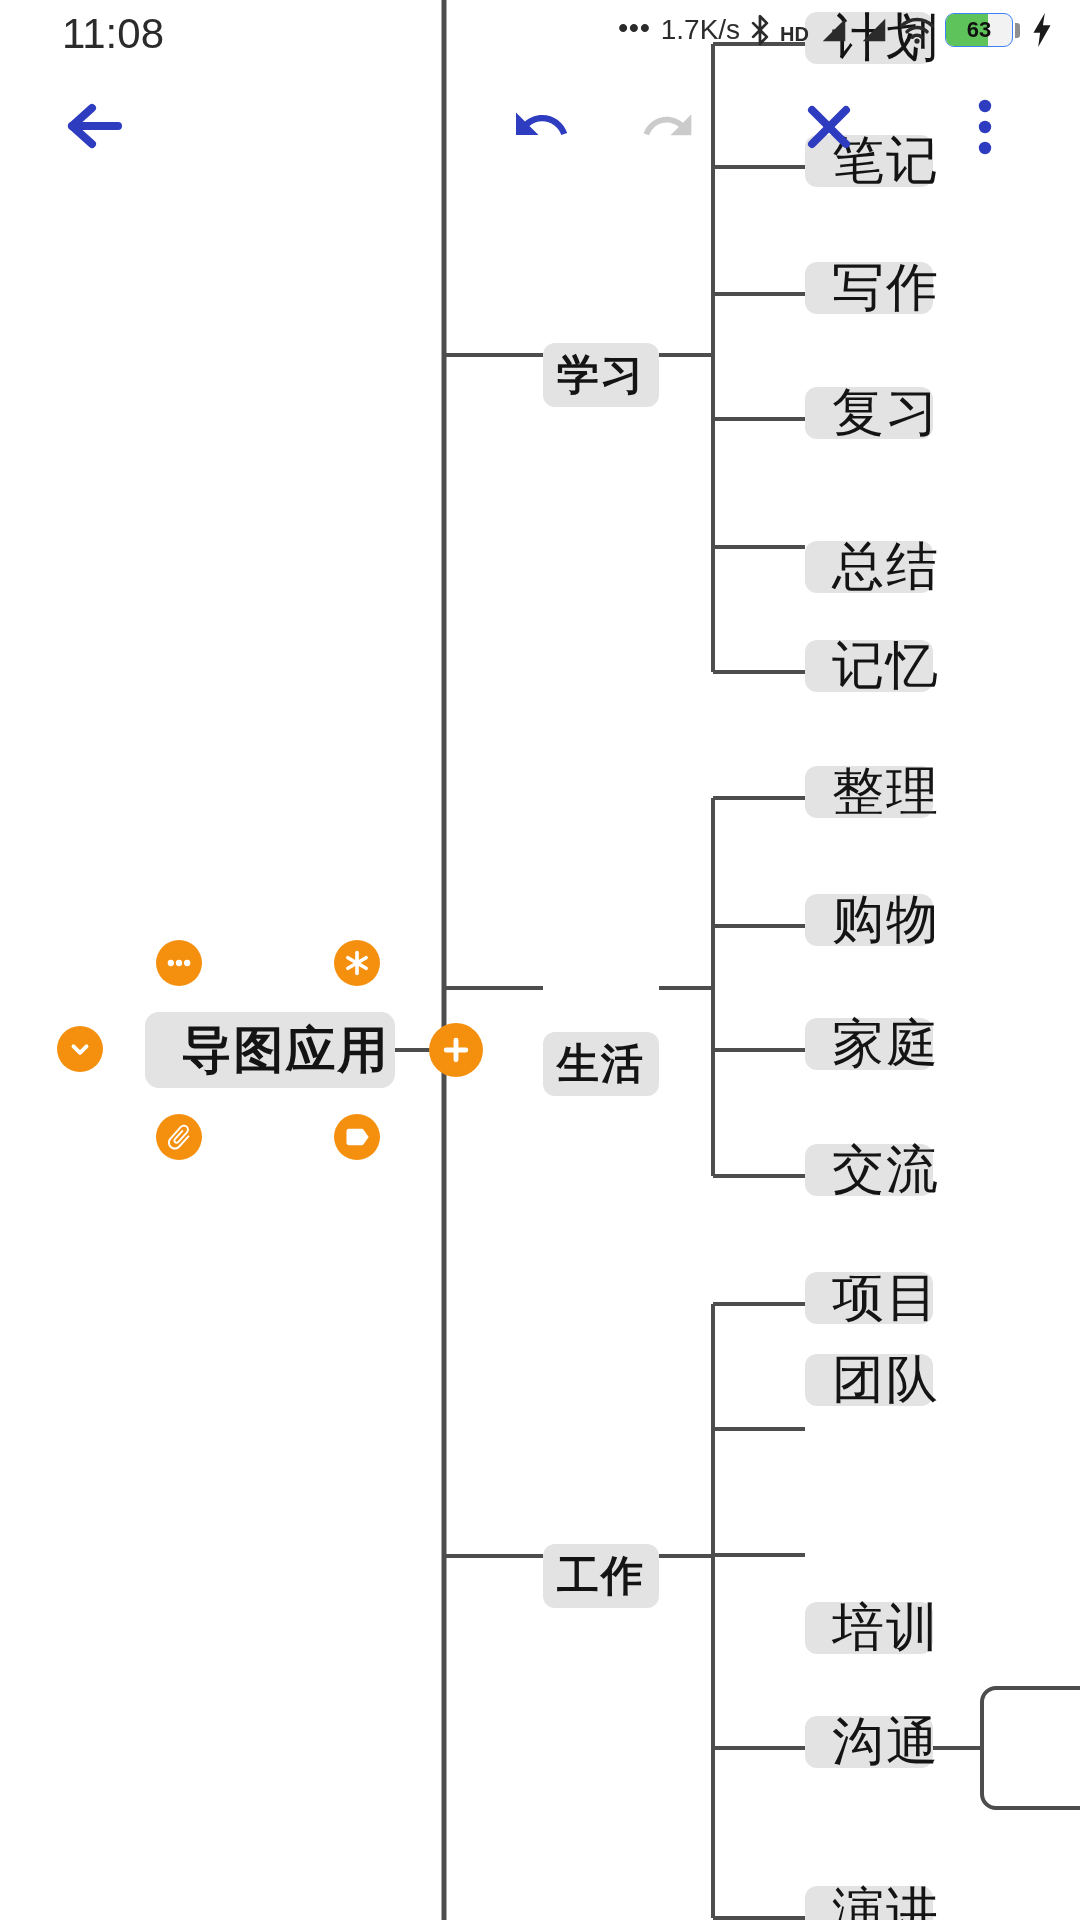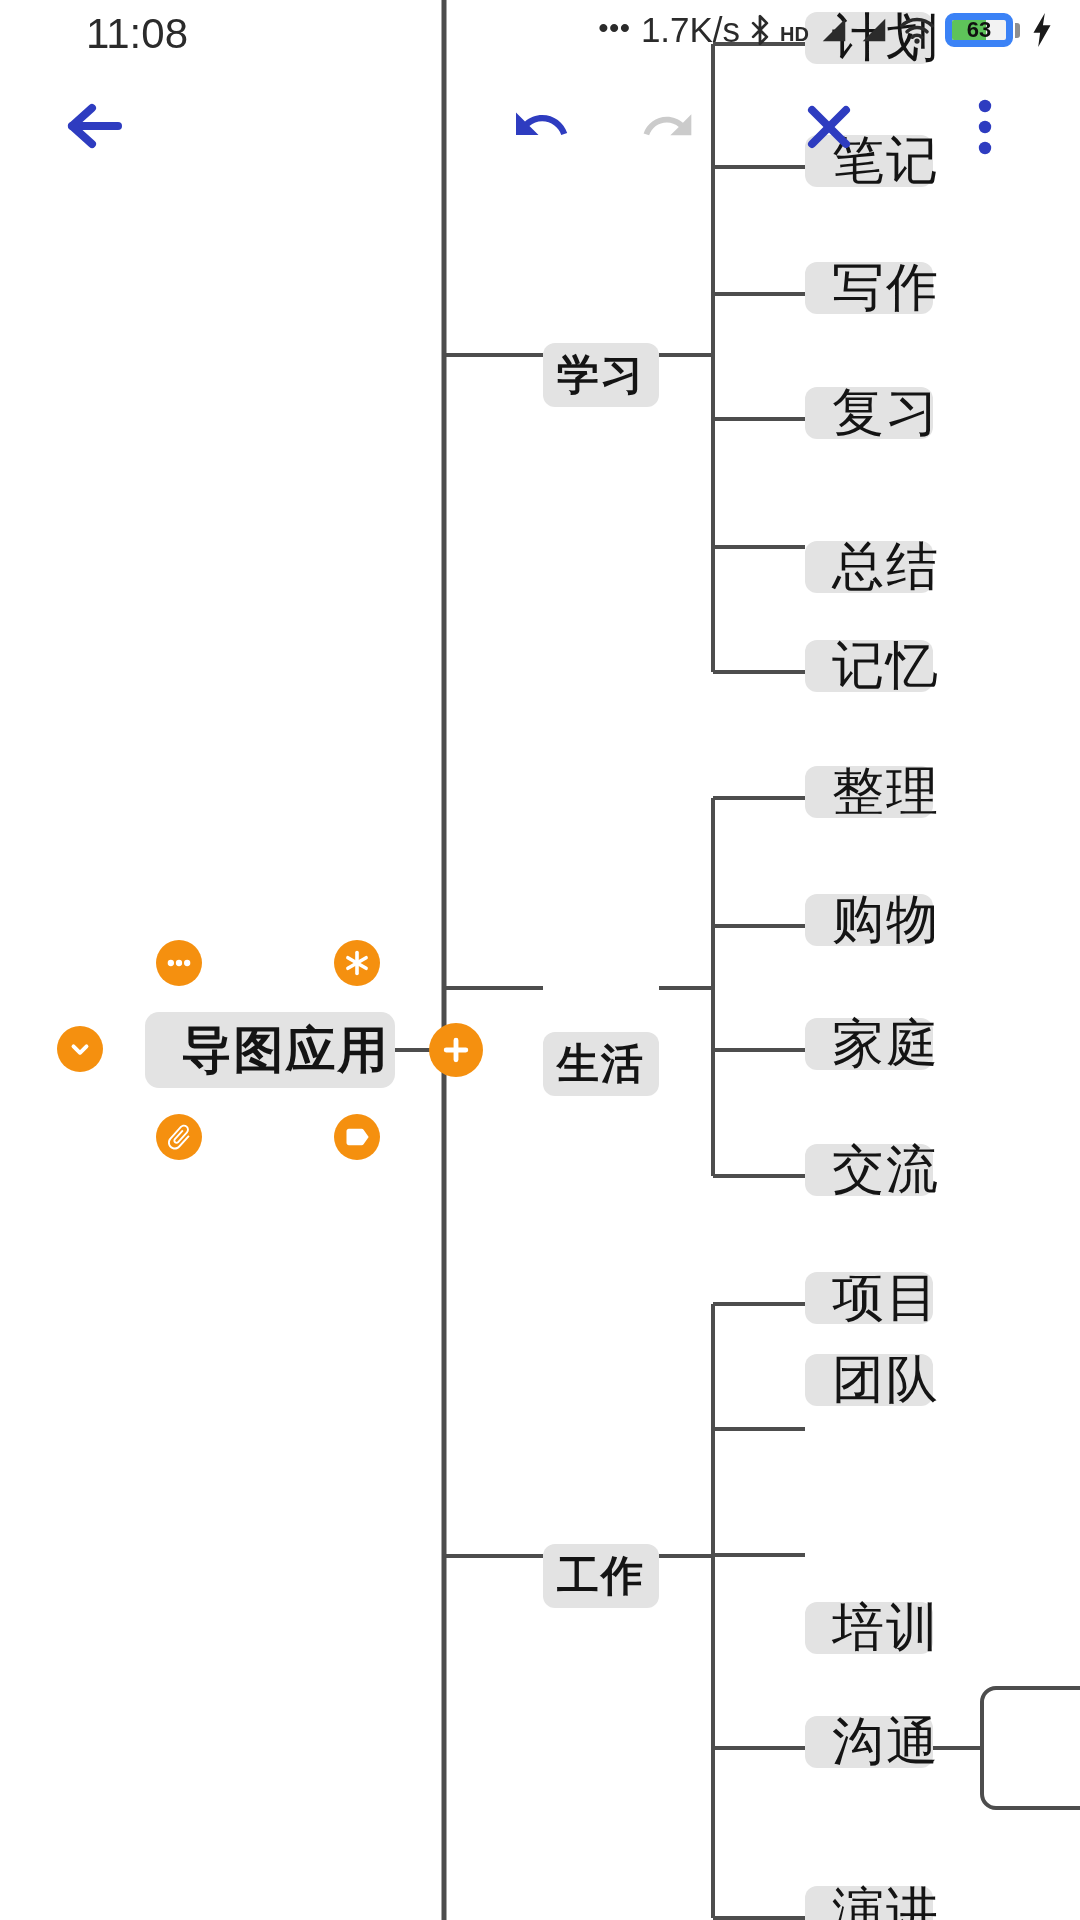--- a/index.html
+++ b/index.html
@@ -45,7 +45,7 @@
   .btn-menu  { left:974px; top:96px;  width:22px; height:62px; }
   
   .statusbar { position:absolute; left:0; top:0; right:0; height:58px; z-index:5; }
-  .sb-time { position:absolute; left:62px; top:10px; font-size:42px; font-weight:500; color:#2b2b2b;margin-left:24px; }
+  .sb-time { position:absolute; left:62px; top:10px; font-size:42px; font-weight:500; color:#2b2b2b; }
   .sb-right {
     position:absolute; right:26px; top:8px; height:44px;
     display:flex; align-items:center; gap:10px; color:#2b2b2b;

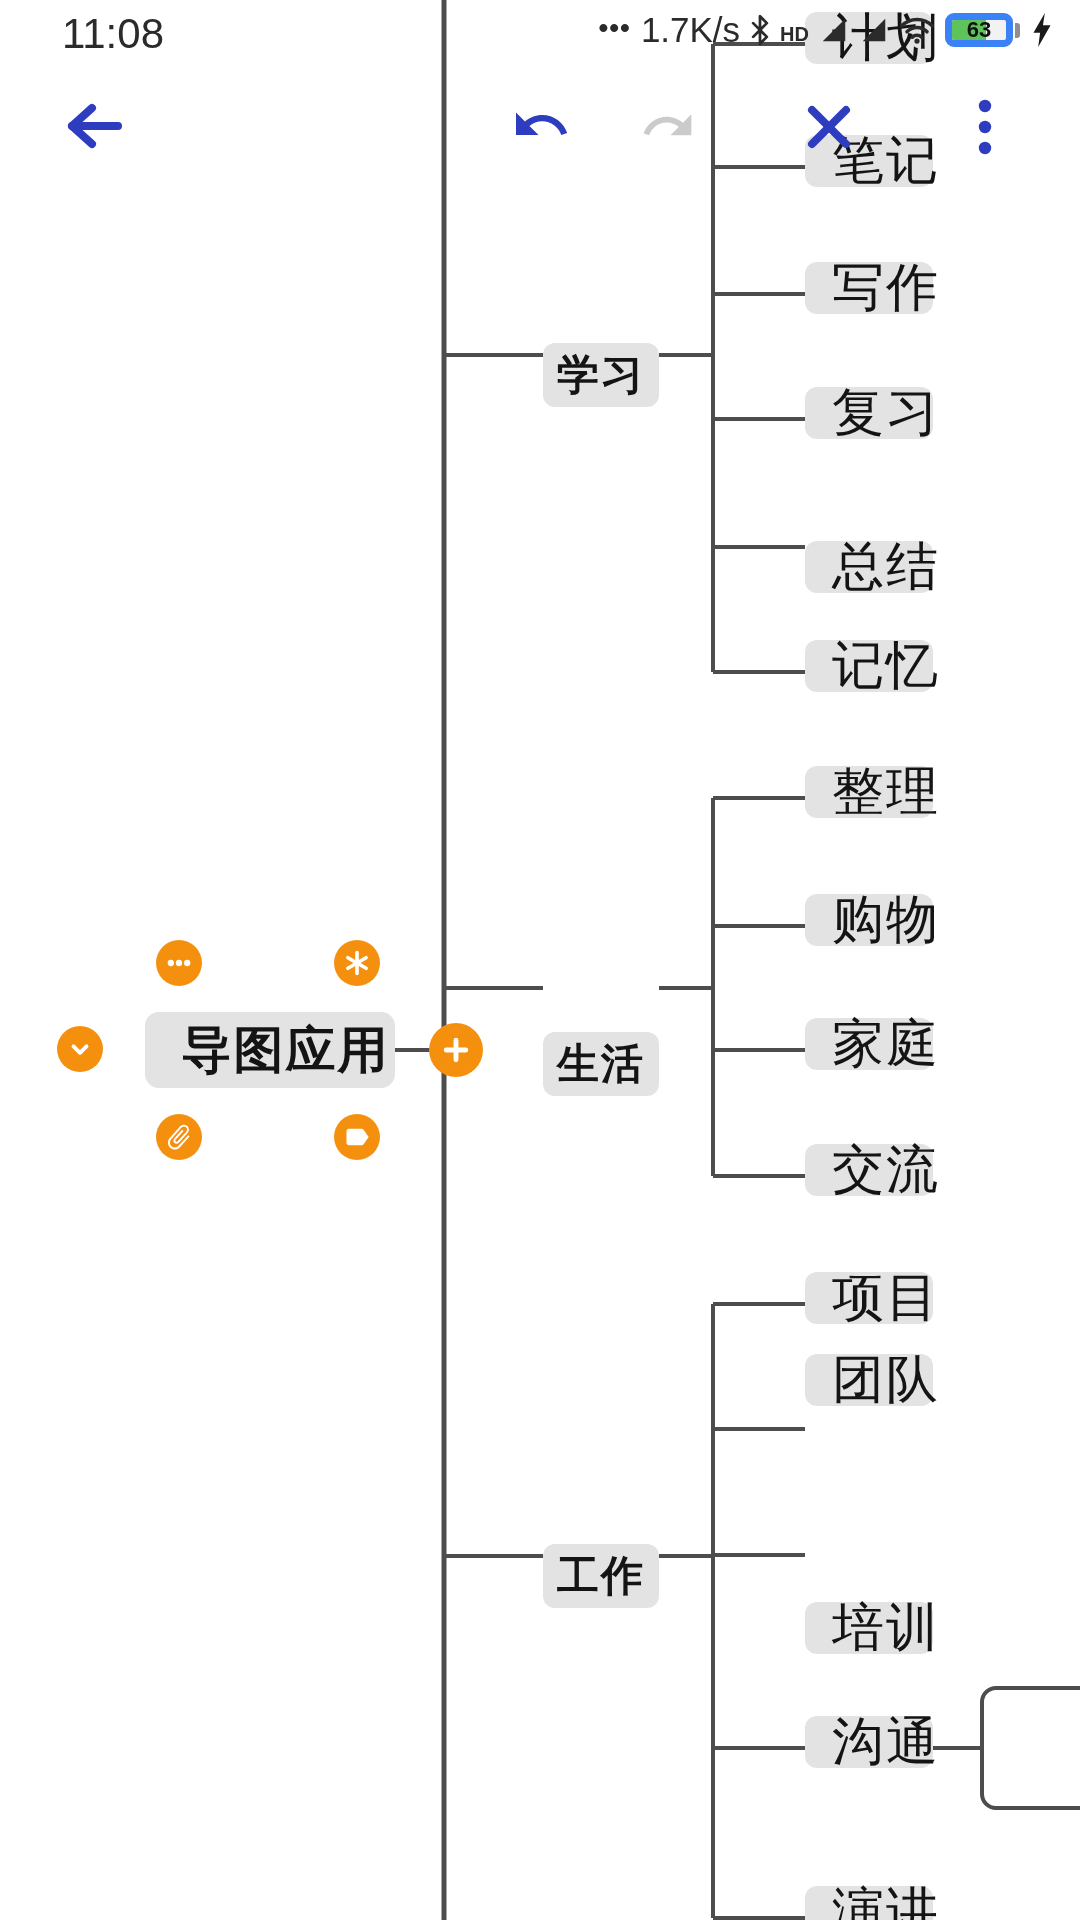--- a/index.html
+++ b/index.html
@@ -51,7 +51,7 @@
     display:flex; align-items:center; gap:10px; color:#2b2b2b;
   }
   .sb-dots  { font-size:28px; letter-spacing:1px; font-weight:700; transform:translateY(-2px); }
-  .sb-speed { font-size:35px; }
+  .sb-speed { font-size:28px; }
   .sb-hd    { font-size:20px; font-weight:700; align-self:flex-start; margin-top:15px; }
   .battery  { display:flex; align-items:center; }
   .battery-body {

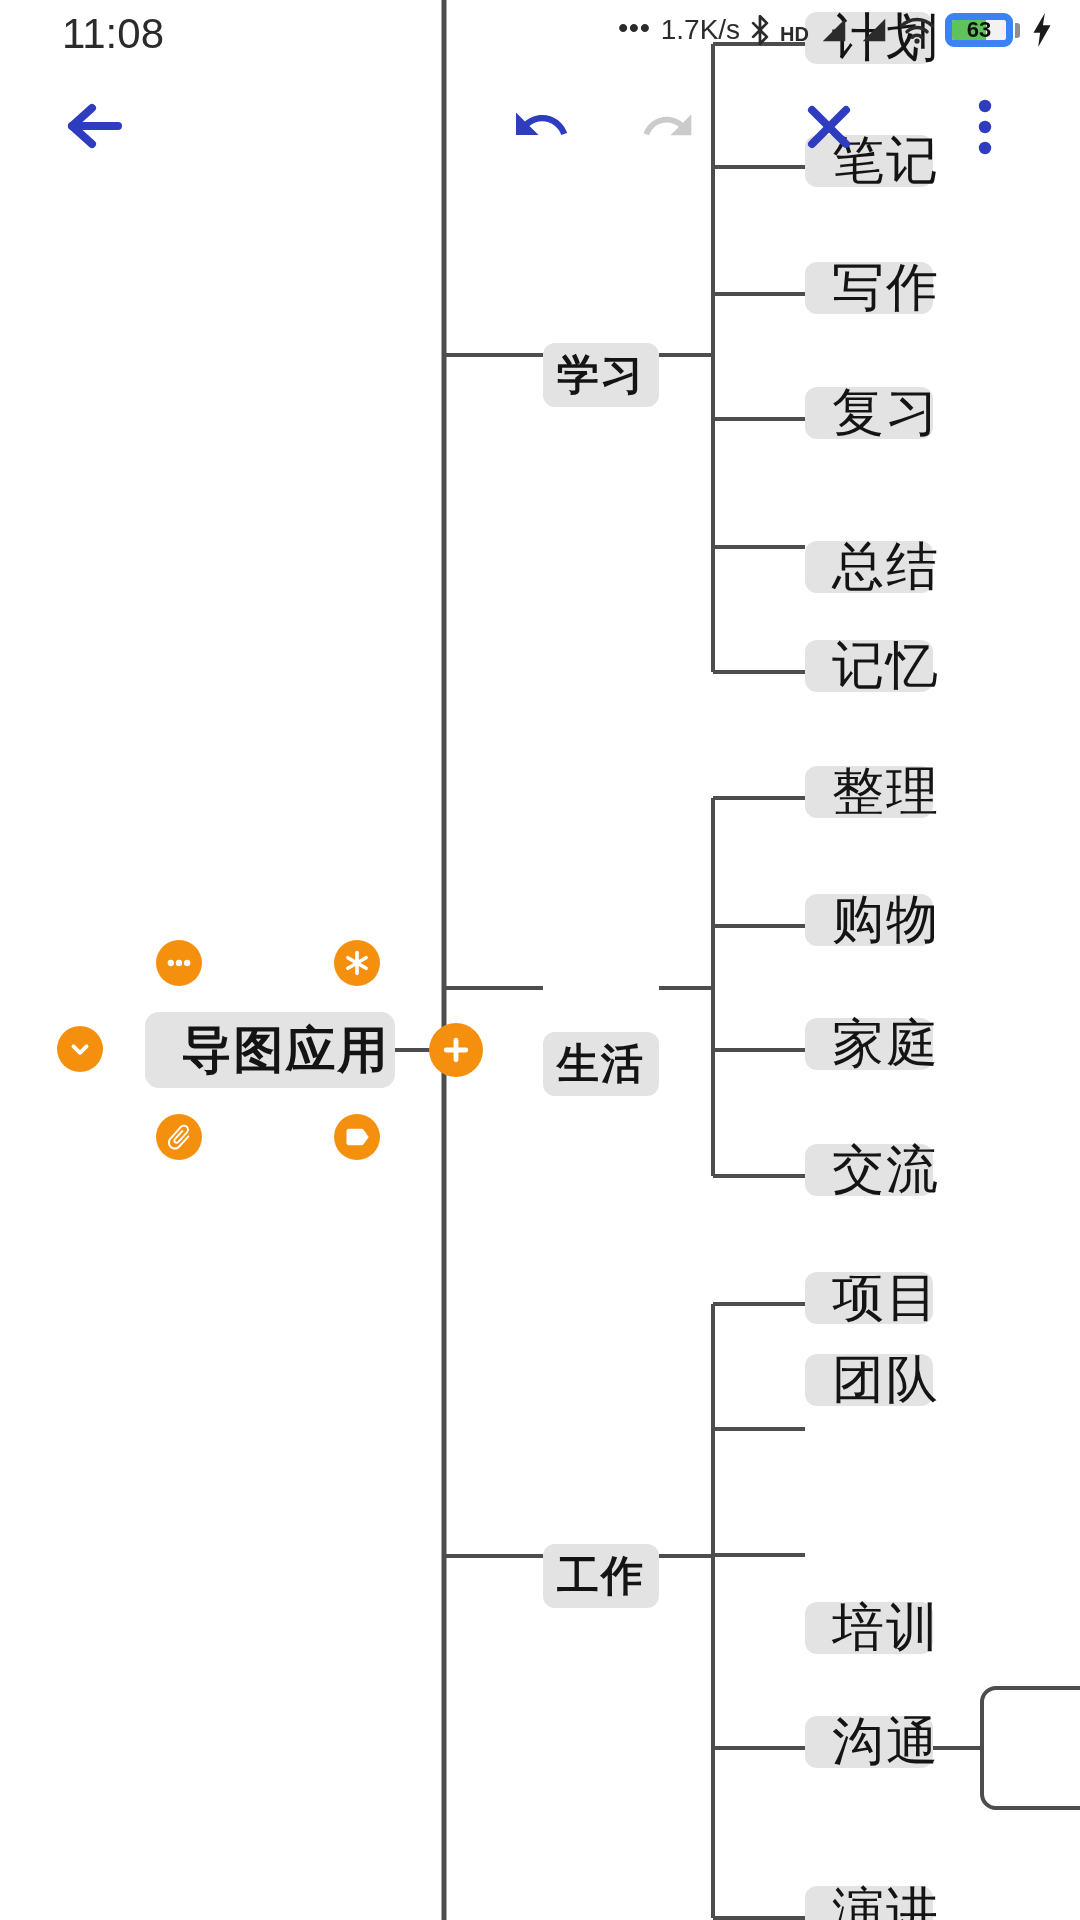--- a/index.html
+++ b/index.html
@@ -55,7 +55,7 @@
   .sb-hd    { font-size:20px; font-weight:700; align-self:flex-start; margin-top:15px; }
   .battery  { display:flex; align-items:center; }
   .battery-body {
-    position:relative; width:68px; height:34px; border:7px solid #3b82f6; border-radius:9px;
+    position:relative; width:68px; height:34px; border:1px solid #3b82f6; border-radius:9px;
     overflow:hidden; background:#f2f2f2;
   }
   .battery-fill { position:absolute; left:0; top:0; bottom:0; width:63%; background:#5ec35a; }

